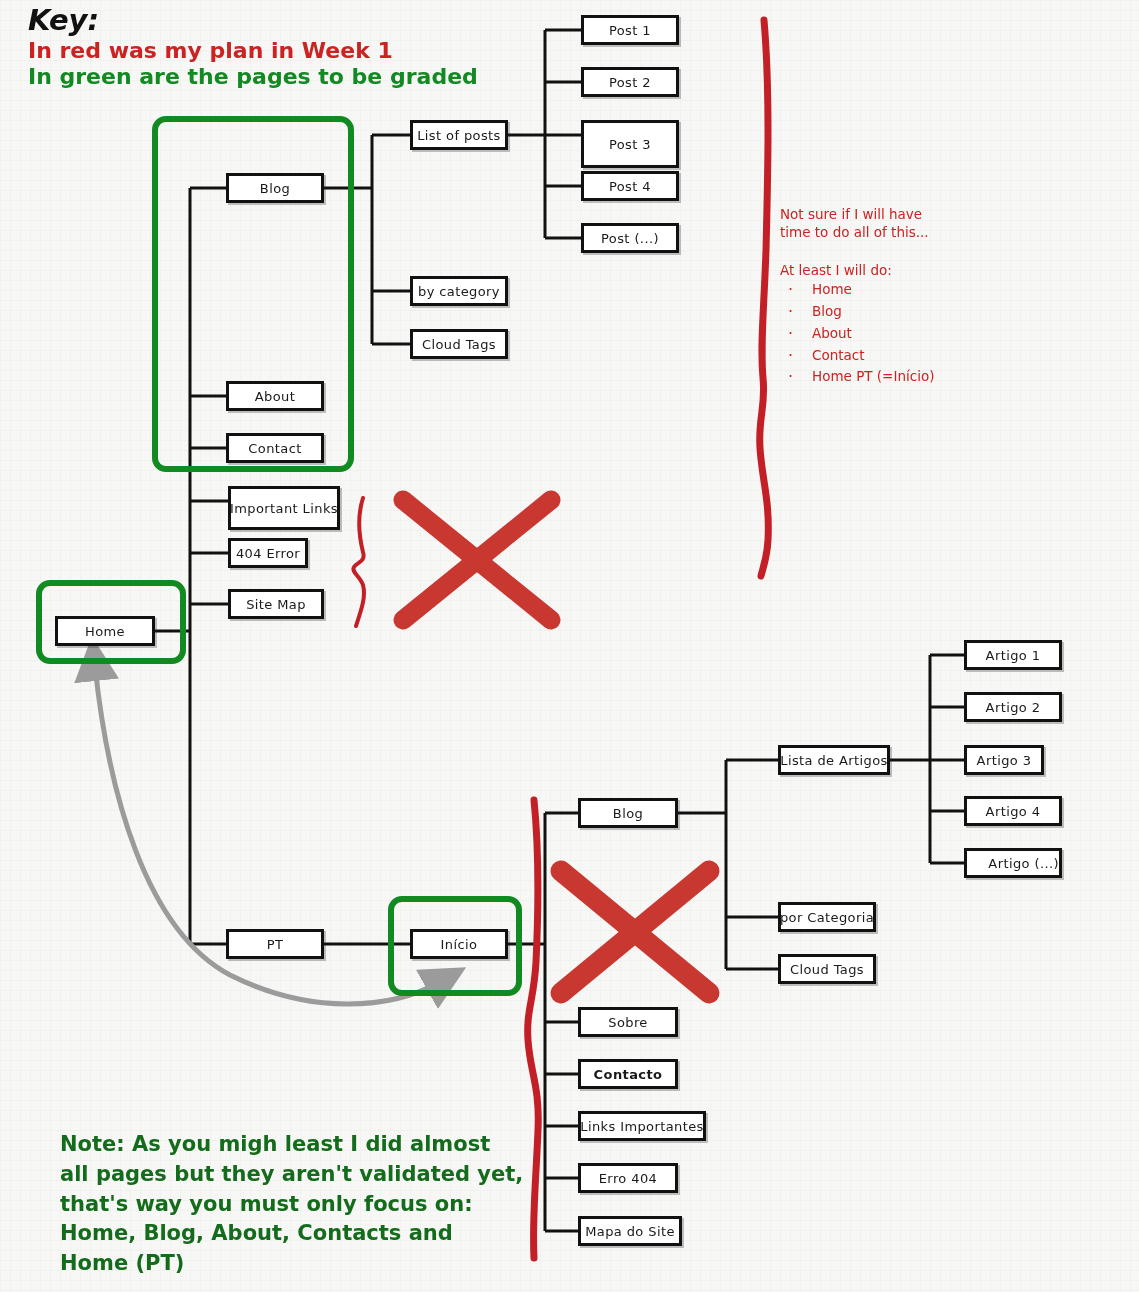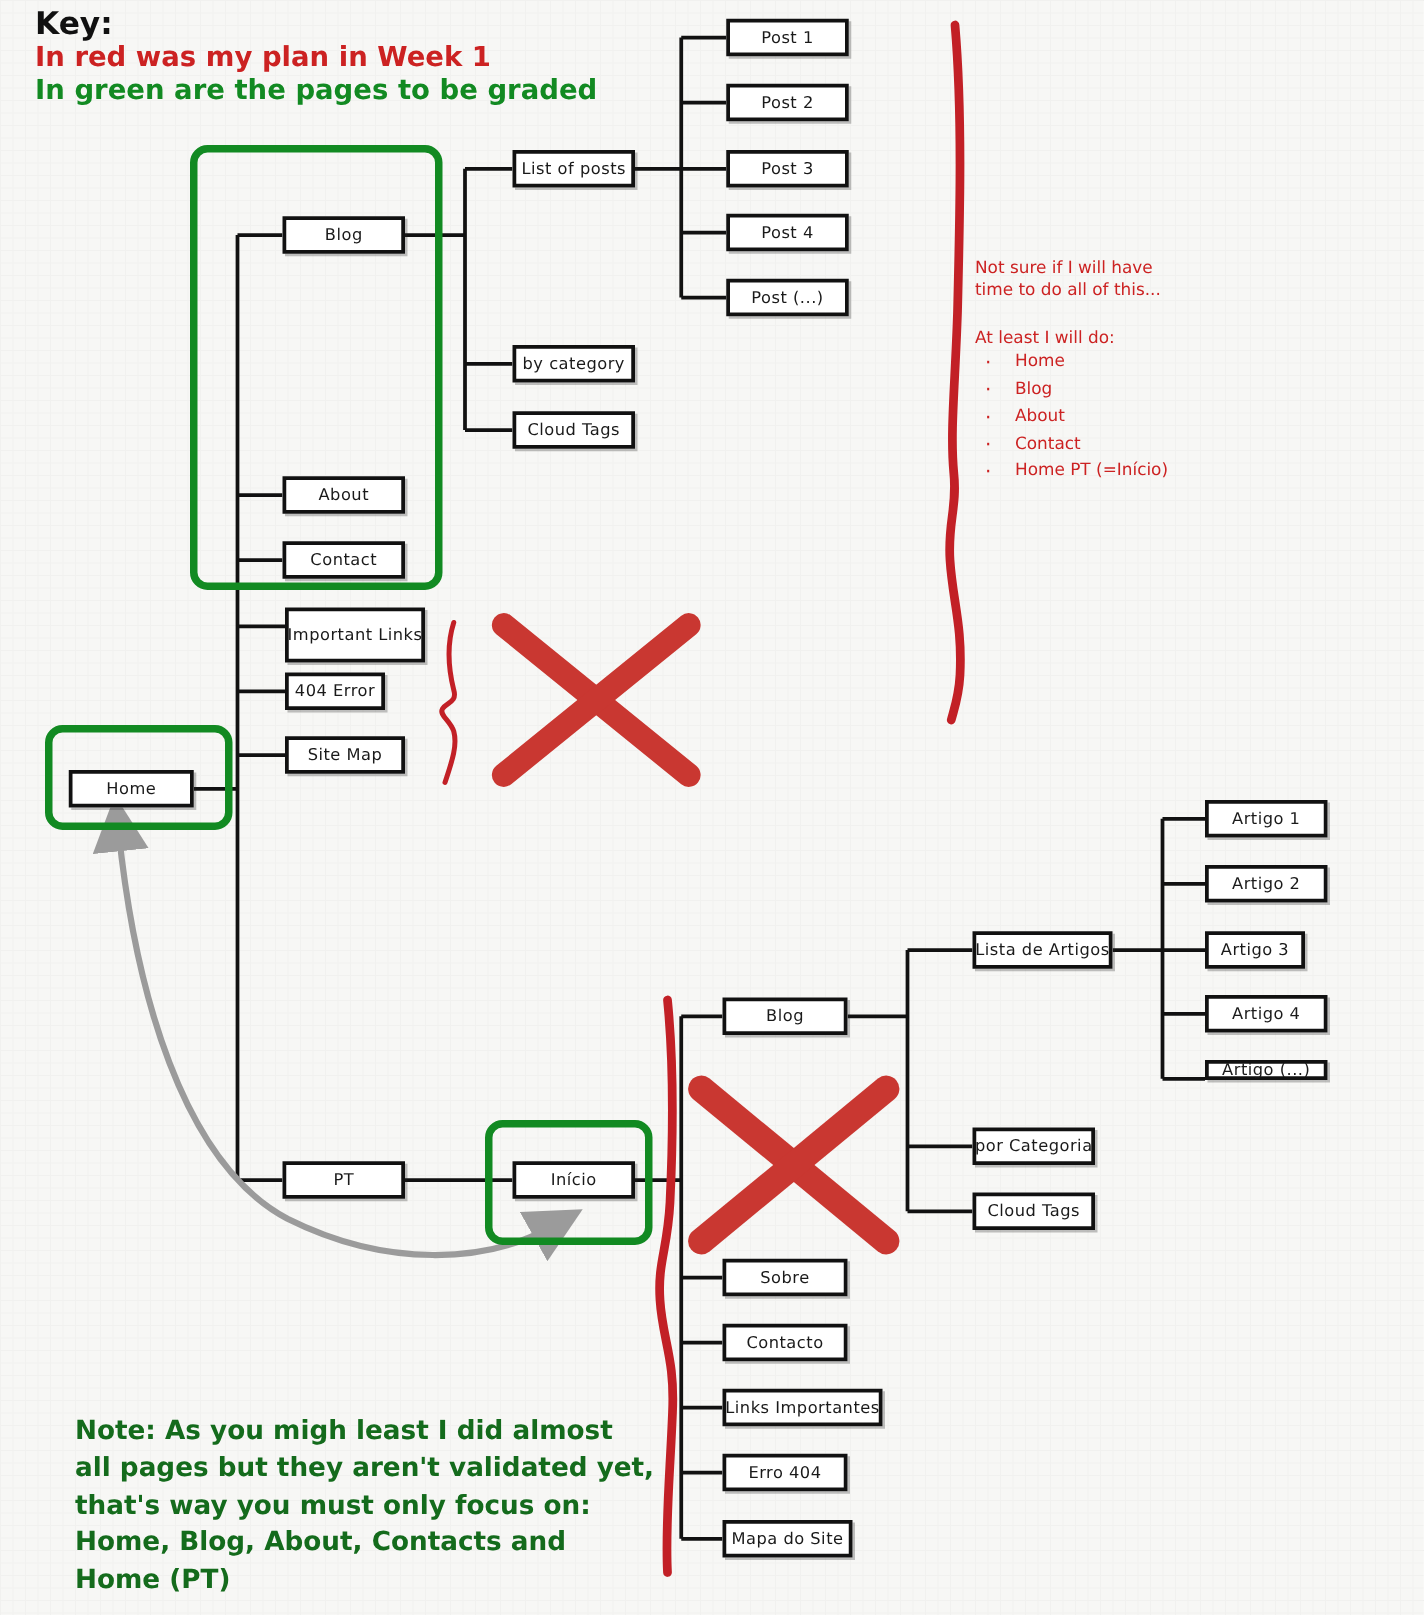--- a/index.html
+++ b/index.html
@@ -66,10 +66,11 @@
   .key-title{
     font-family:"DejaVu Sans", sans-serif;
     font-weight:bold;
-    font-size:25px;
+    font-size:29px;
     color:#111111;
     line-height:1.0;
     margin:0 0 3px 0;
+    font-style:italic;
   }
   .key-red{
     font-family:"DejaVu Sans", sans-serif;

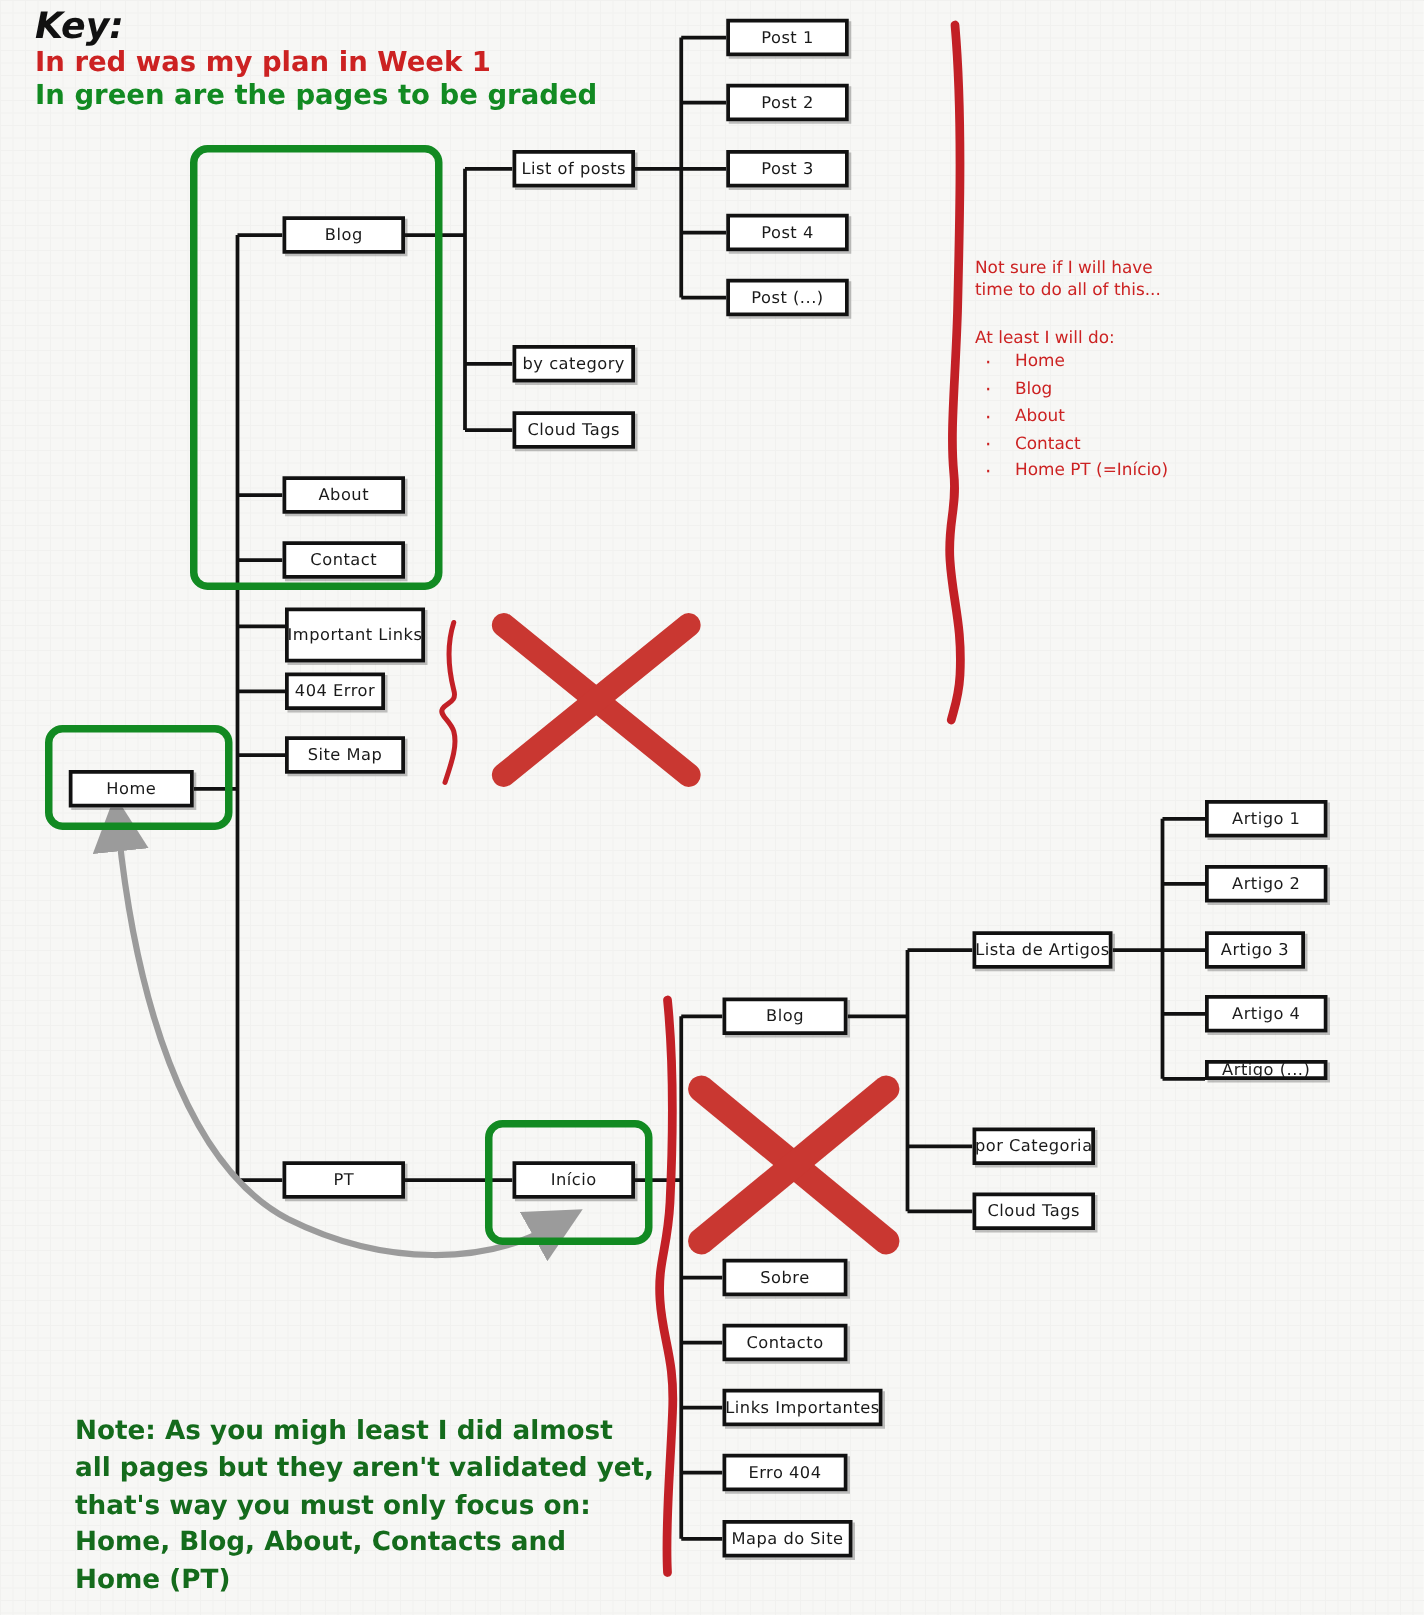--- a/index.html
+++ b/index.html
@@ -267,7 +267,7 @@
   <div class="node" style="left:581px; top:67px; width:98px; height:30px;">
     <span>Post 2</span>
   </div>
-  <div class="node" style="left:581px; top:120px; width:98px; height:30px;">
+  <div class="node" style="left:581px; top:120px; width:98px; height:48px;">
     <span>Post 3</span>
   </div>
   <div class="node" style="left:581px; top:171px; width:98px; height:30px;">

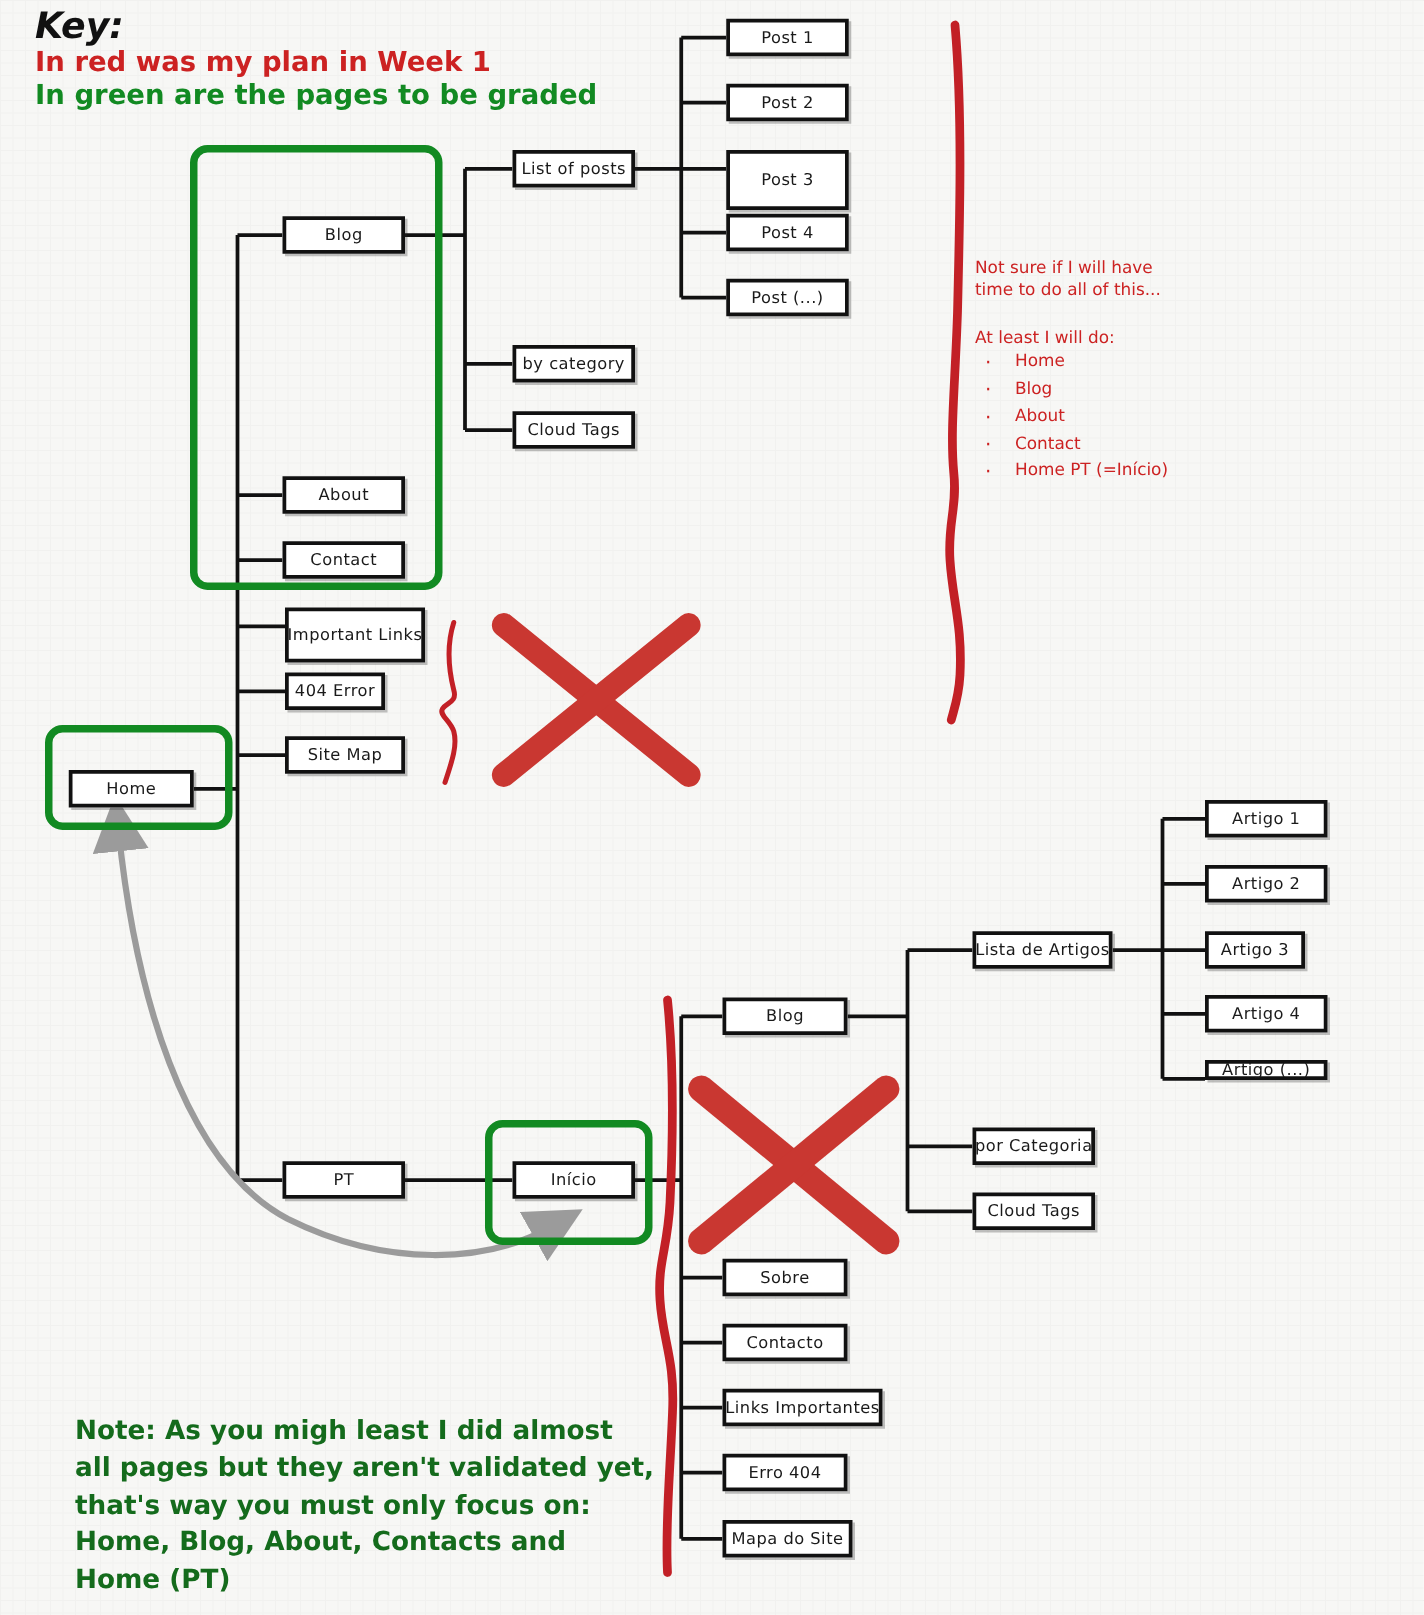--- a/index.html
+++ b/index.html
@@ -325,7 +325,7 @@
   <div class="node" style="left:964px; top:796px; width:98px; height:30px;">
     <span>Artigo 4</span>
   </div>
-  <div class="node" style="left:964px; top:848px; width:98px; height:16px;">
+  <div class="node" style="left:964px; top:848px; width:98px; height:30px;justify-content:flex-end;">
     <span>Artigo (...)</span>
   </div>
 

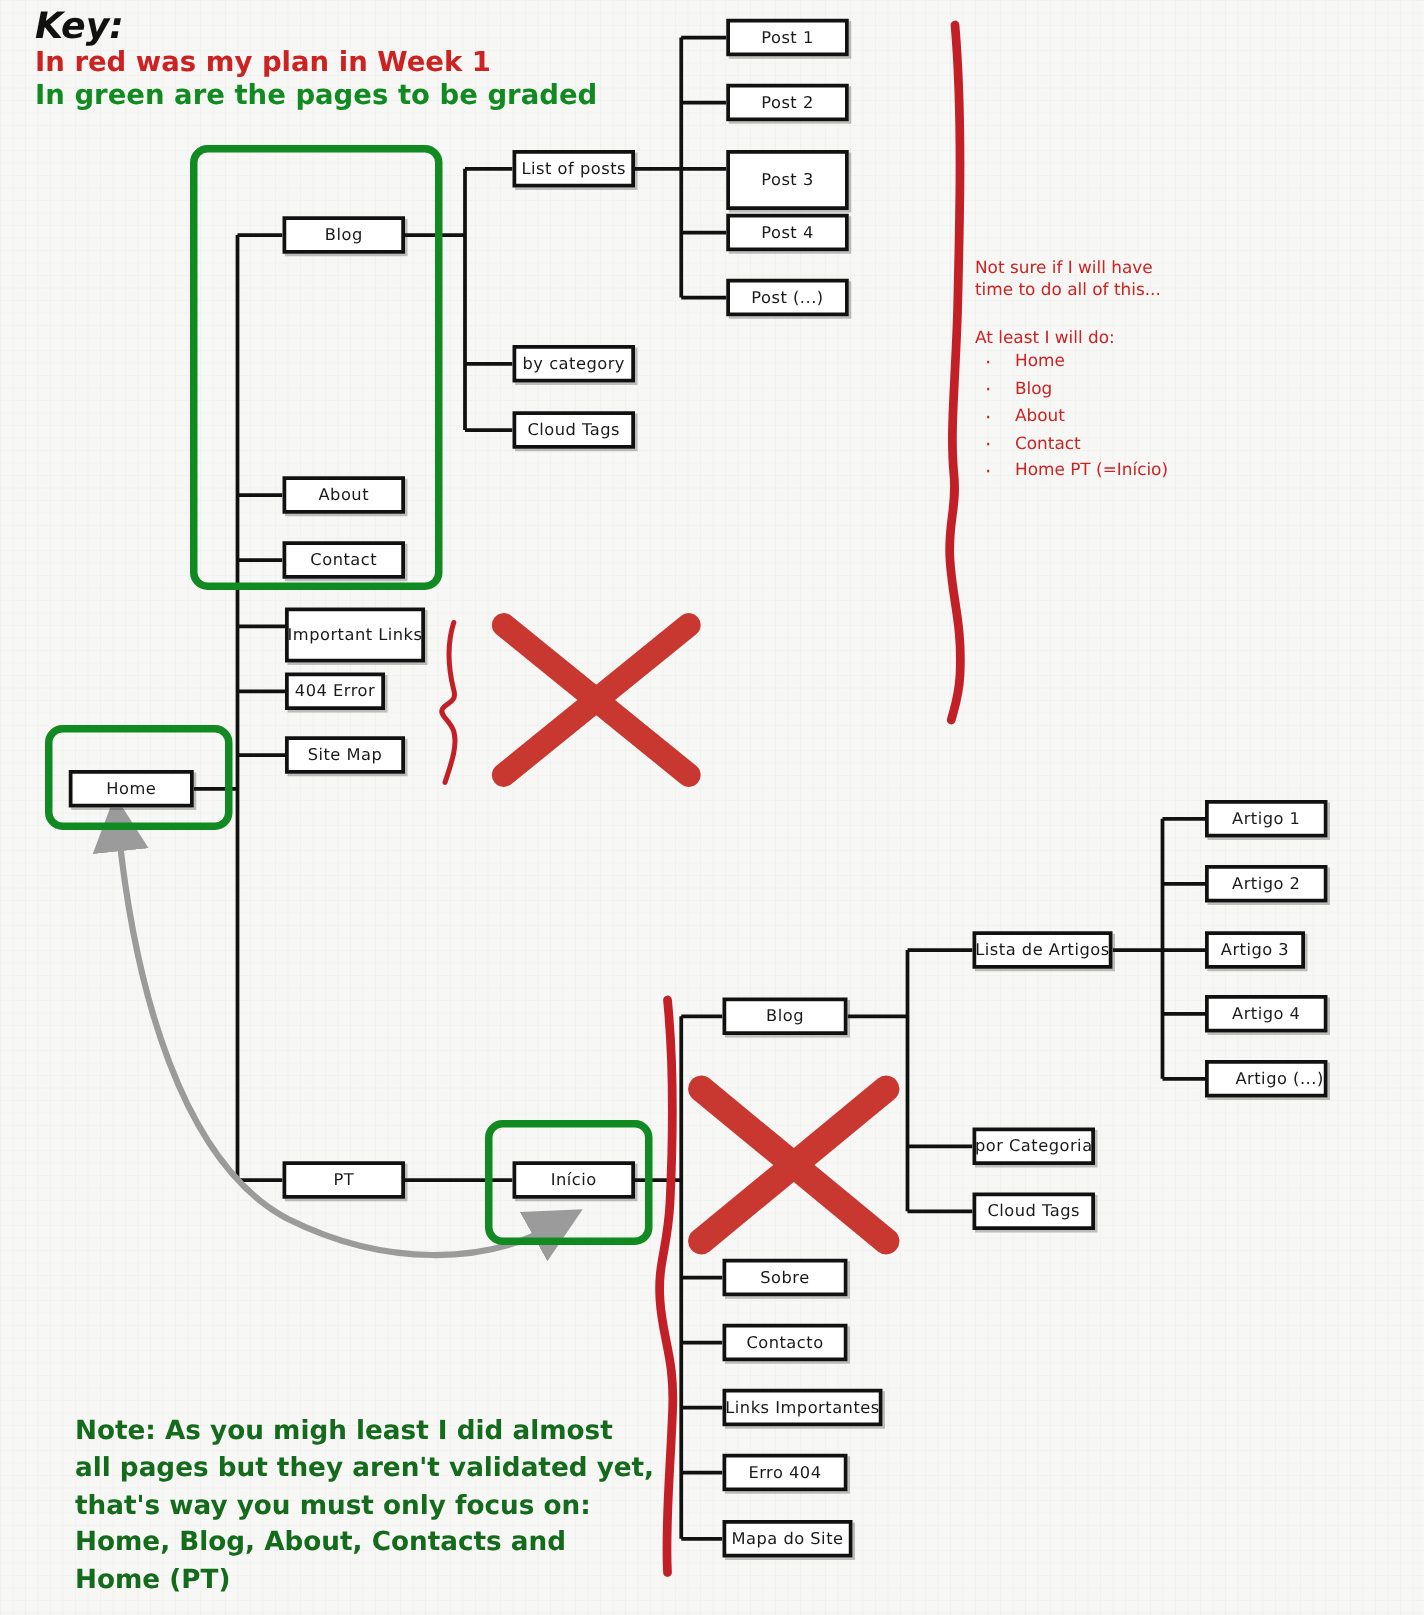--- a/index.html
+++ b/index.html
@@ -290,7 +290,7 @@
   <div class="node" style="left:578px; top:1007px; width:100px; height:30px;">
     <span>Sobre</span>
   </div>
-  <div class="node" style="left:578px; top:1059px; width:100px; height:30px;">
+  <div class="node" style="left:578px; top:1059px; width:100px; height:30px;font-weight:bold;">
     <span>Contacto</span>
   </div>
   <div class="node" style="left:578px; top:1111px; width:128px; height:30px;">

